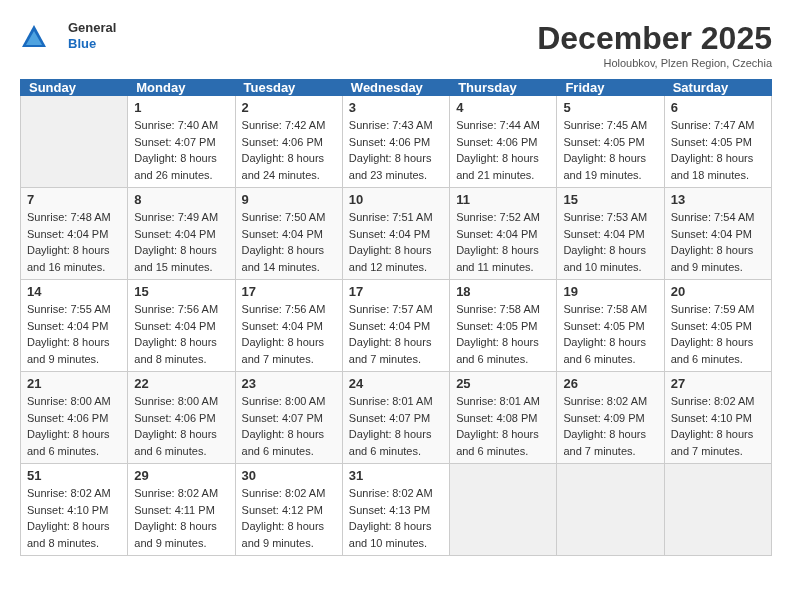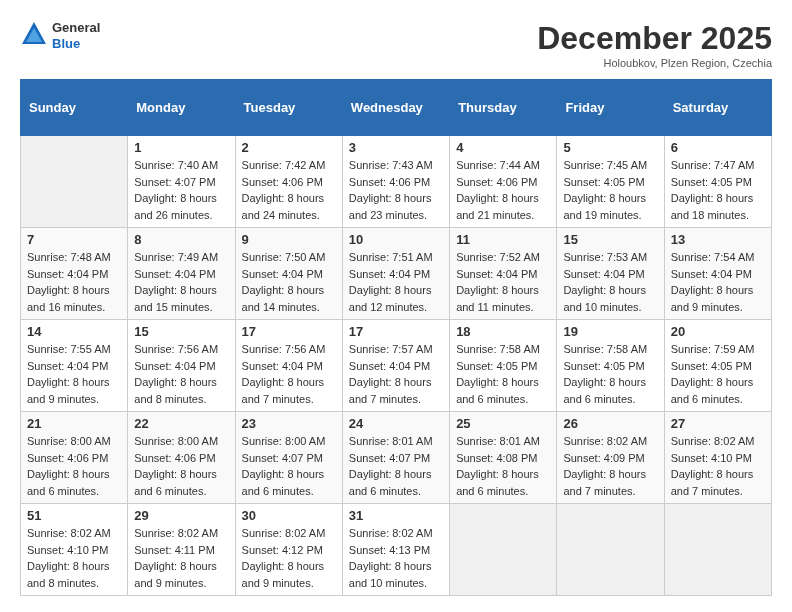--- a/index.html
+++ b/index.html
@@ -18,8 +18,8 @@
     }
     .logo {
       display: flex;
-      align-items: flex-start;
-      gap: 4px;
+      align-items: flex-end;
+      gap: 20px;
     }
     .logo-text {
       display: flex;

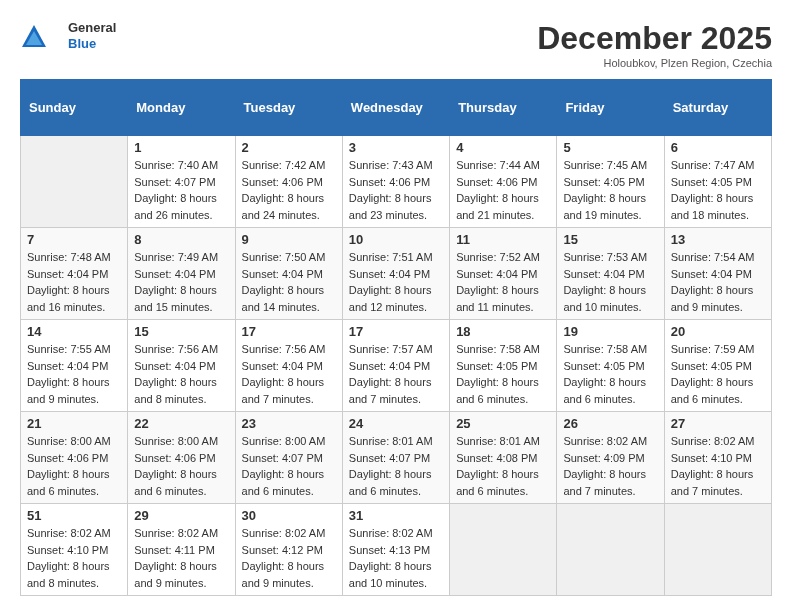--- a/index.html
+++ b/index.html
@@ -55,7 +55,7 @@
       background-color: #2b6cb0;
       color: #fff;
       text-align: left;
-      padding: 20px 8px;
+      padding: 0 8px;
       font-size: 13px;
       font-weight: bold;
       border: 1px solid #2b6cb0;

